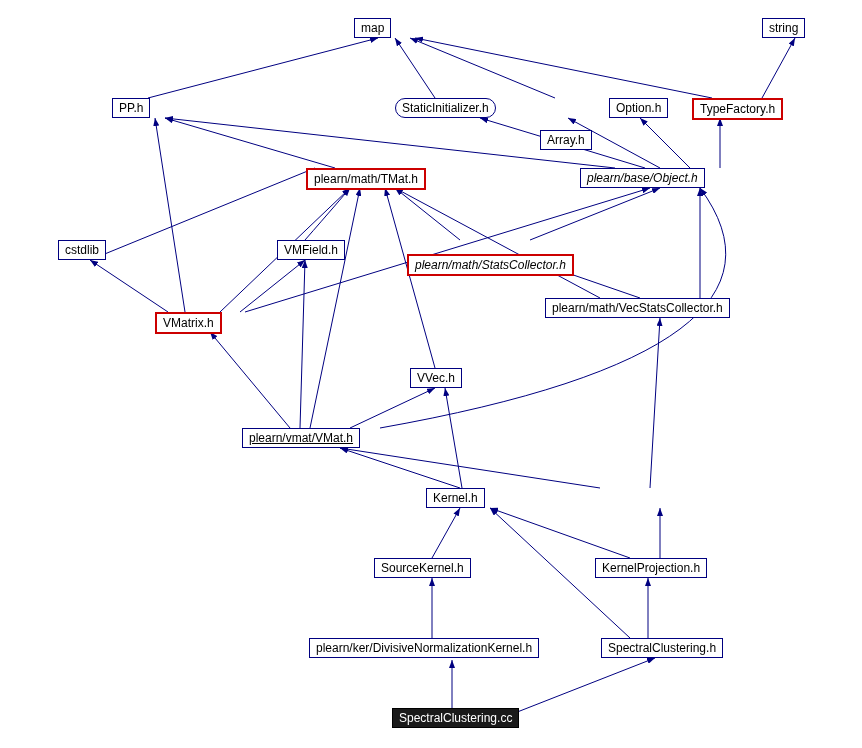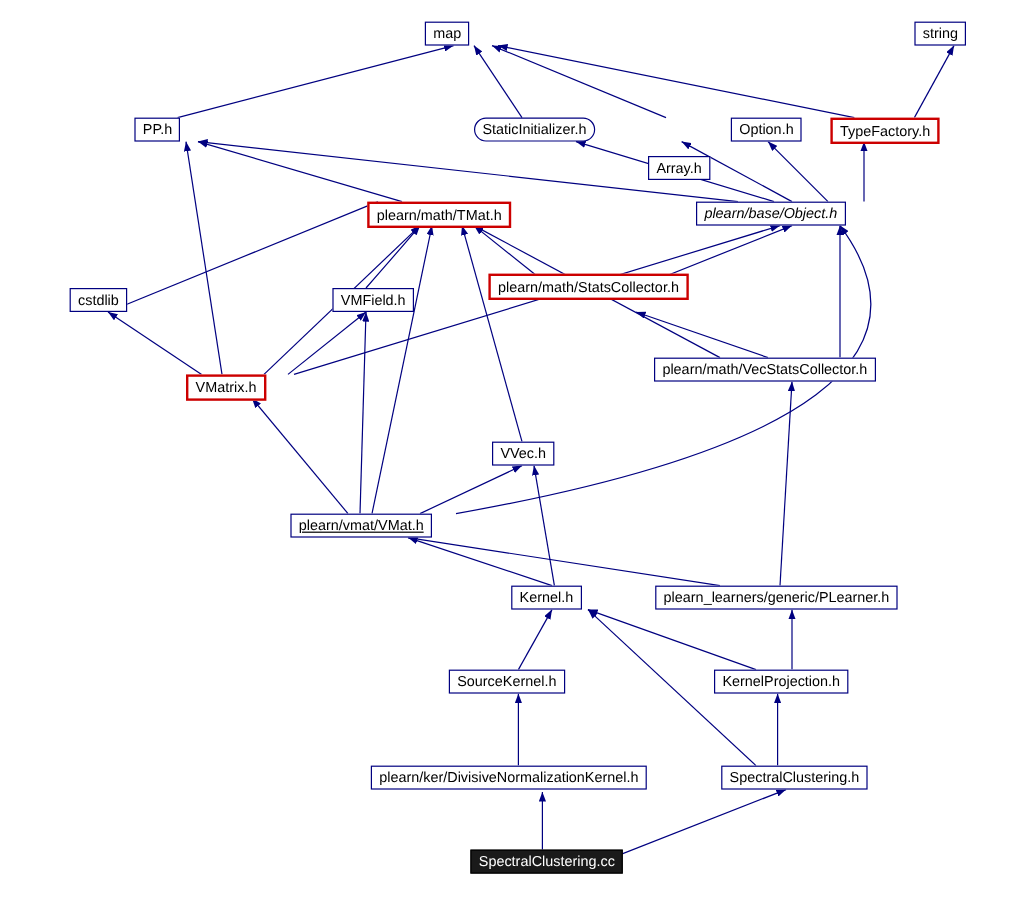--- a/index.html
+++ b/index.html
@@ -149,7 +149,7 @@
   <div class="node" style="left:580px; top:168px;font-style:italic;">plearn/base/Object.h</div>
   <div class="node" style="left:58px; top:240px;text-align:right;">cstdlib</div>
   <div class="node" style="left:277px; top:240px;">VMField.h</div>
-  <div class="node red-border" style="left:407px; top:228px;">plearn/math/StatsCollector.h</div>
+  <div class="node red-border" style="left:407px; top:254px;font-style:italic;">plearn/math/StatsCollector.h</div>
   <div class="node" style="left:545px; top:298px;">plearn/math/VecStatsCollector.h</div>
   <div class="node red-border" style="left:155px; top:312px;">VMatrix.h</div>
   <div class="node" style="left:410px; top:368px;">VVec.h</div>

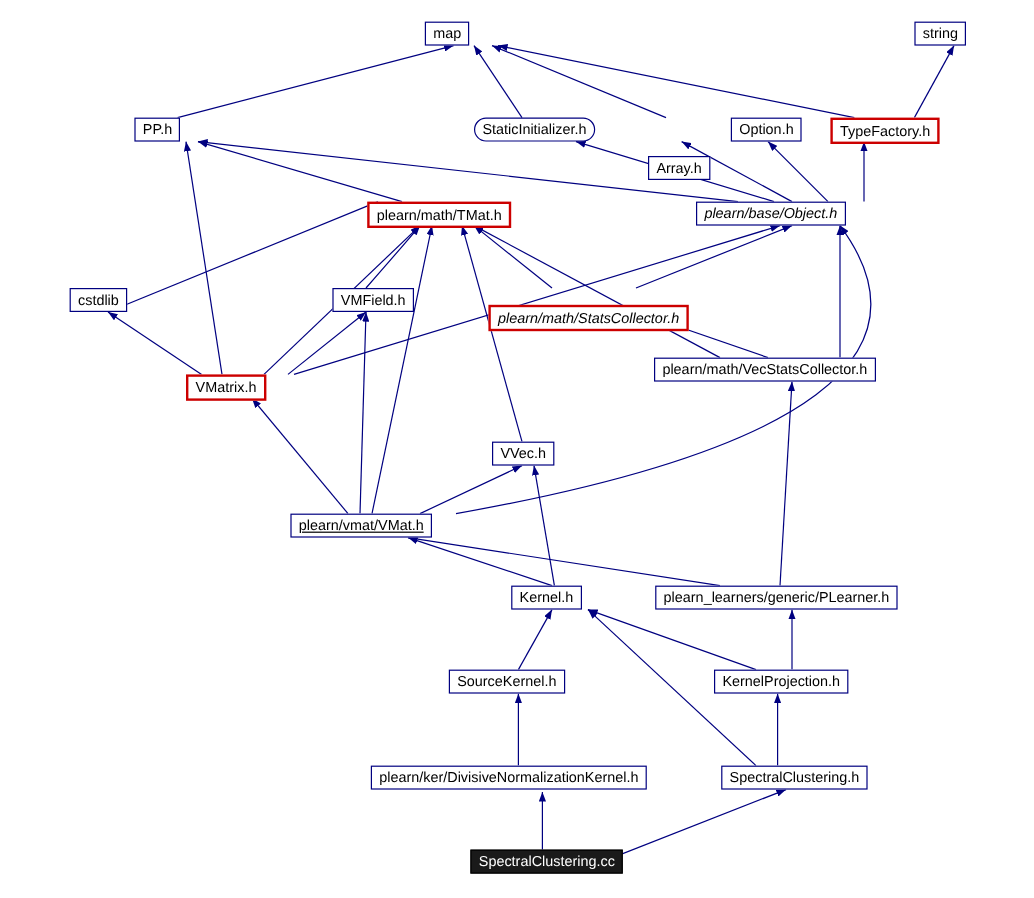--- a/index.html
+++ b/index.html
@@ -155,7 +155,6 @@
   <div class="node" style="left:410px; top:368px;">VVec.h</div>
   <div class="node" style="left:242px; top:428px;text-decoration:underline;">plearn/vmat/VMat.h</div>
   <div class="node" style="left:426px; top:488px;">Kernel.h</div>
-  <div class="node" style="left:546px; top:488px;">plearn_learners/generic/PLearner.h</div>
   <div class="node" style="left:374px; top:558px;">SourceKernel.h</div>
   <div class="node" style="left:595px; top:558px;">KernelProjection.h</div>
   <div class="node" style="left:309px; top:638px;">plearn/ker/DivisiveNormalizationKernel.h</div>

